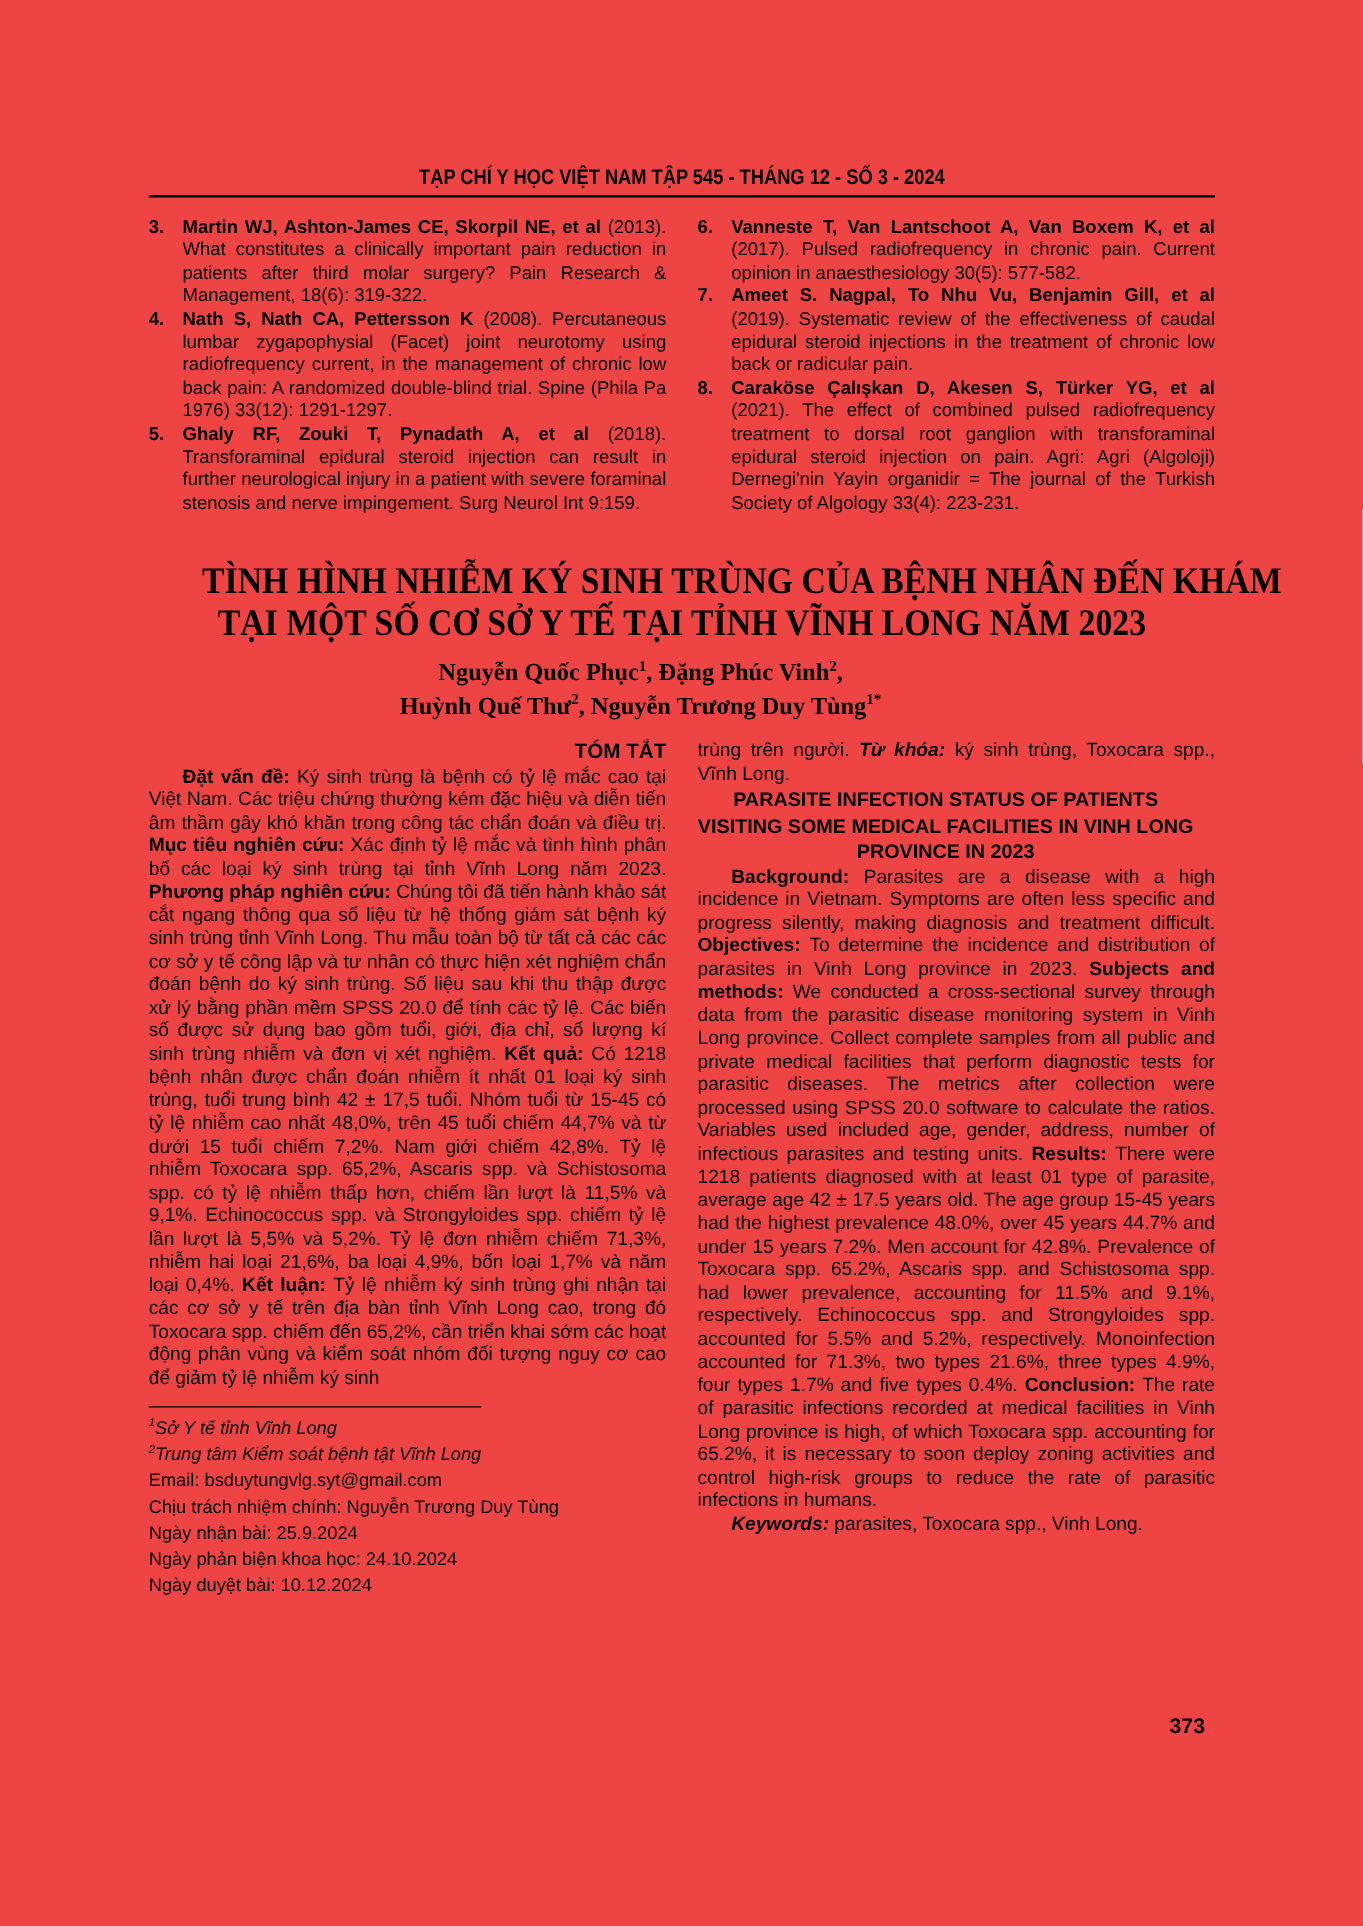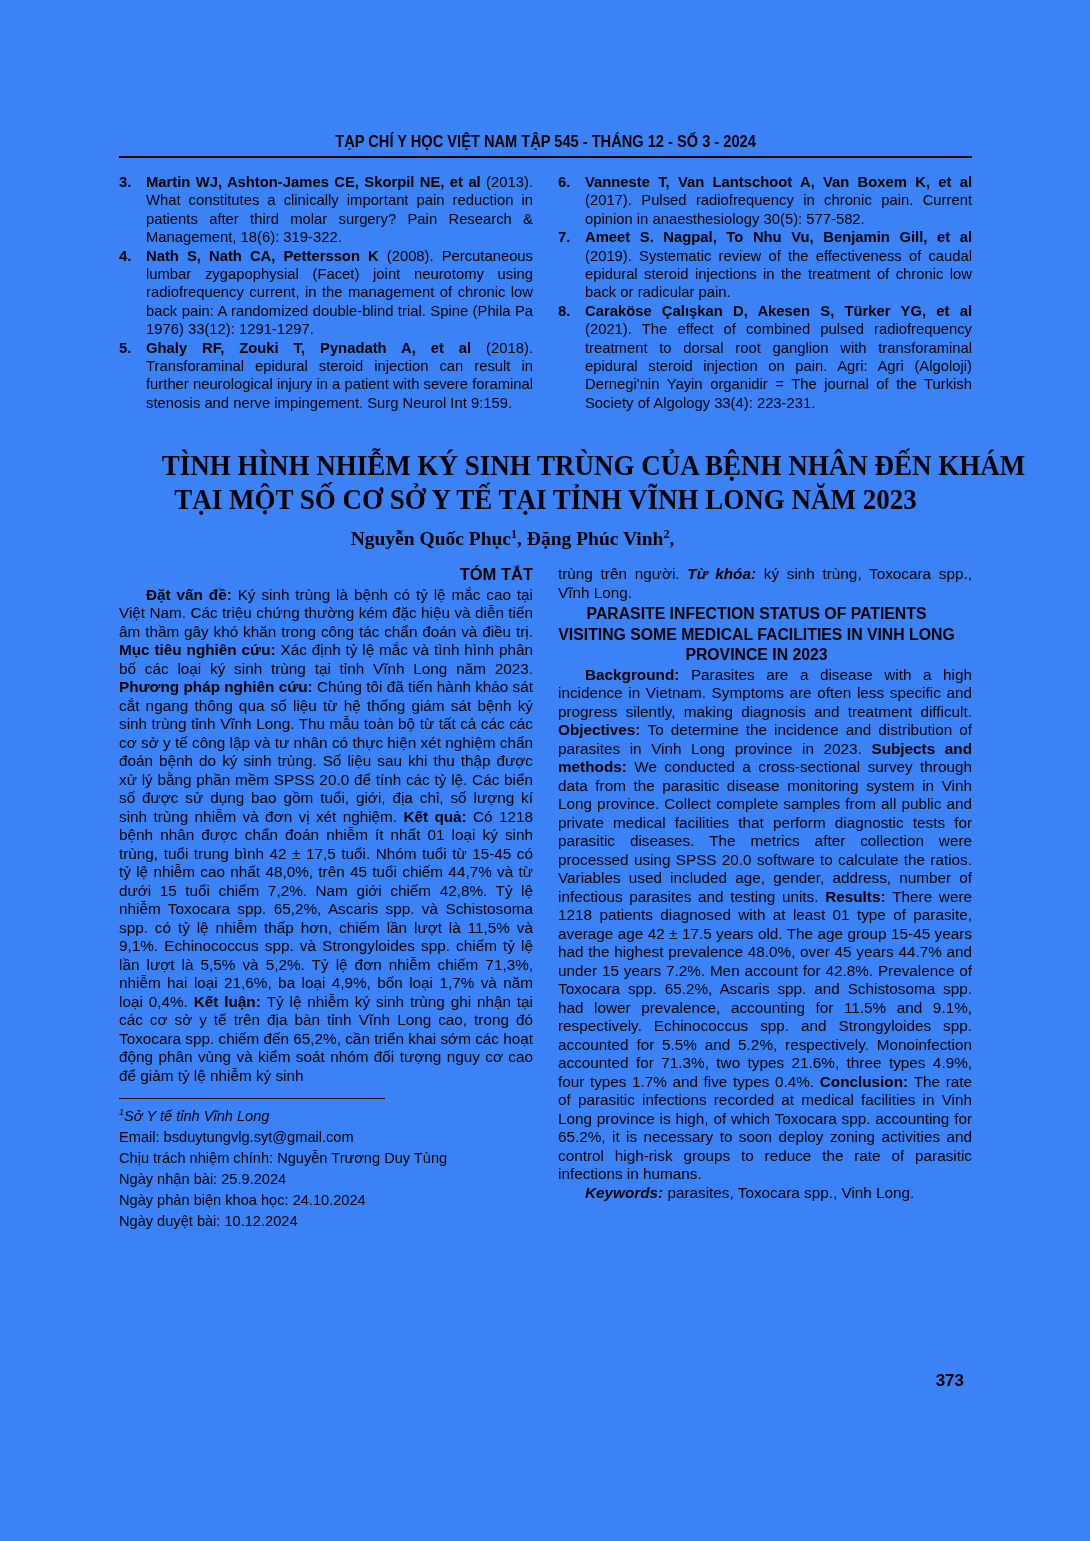--- a/index.html
+++ b/index.html
@@ -7,7 +7,7 @@
     position:relative;
     width:1090px; height:1541px;
     margin:0 auto;
-    background:#3b82f6;
+    background:#ef4444;
     color:#000;
     font-family:"Liberation Sans", sans-serif;
     overflow:hidden;

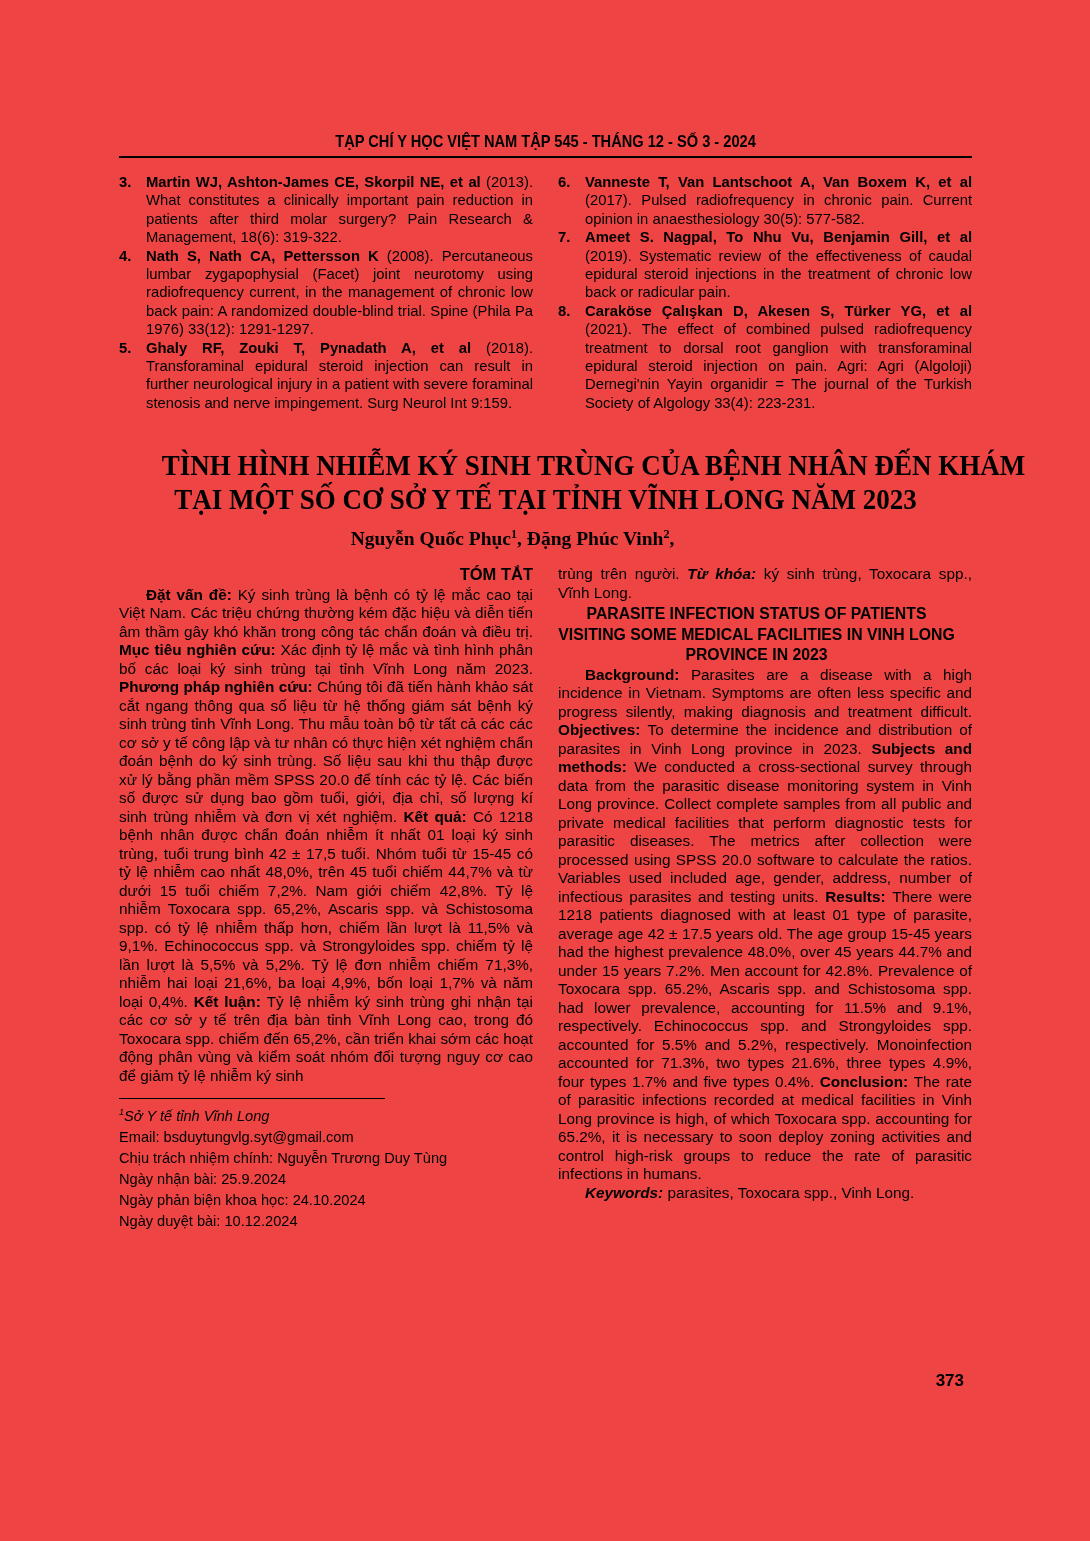--- a/index.html
+++ b/index.html
@@ -150,6 +150,7 @@
 
     <div class="authors">
       <div><span>Nguyễn Quốc Phục</span><sup>1</sup><span>, Đặng Phúc Vinh</span><sup>2</sup><span>,</span></div>
+      <div><span>Huỳnh Quế Thư</span><sup>2</sup><span>, Nguyễn Trương Duy Tùng</span><sup>1*</sup></div>
     </div>
 
     <div class="cols">

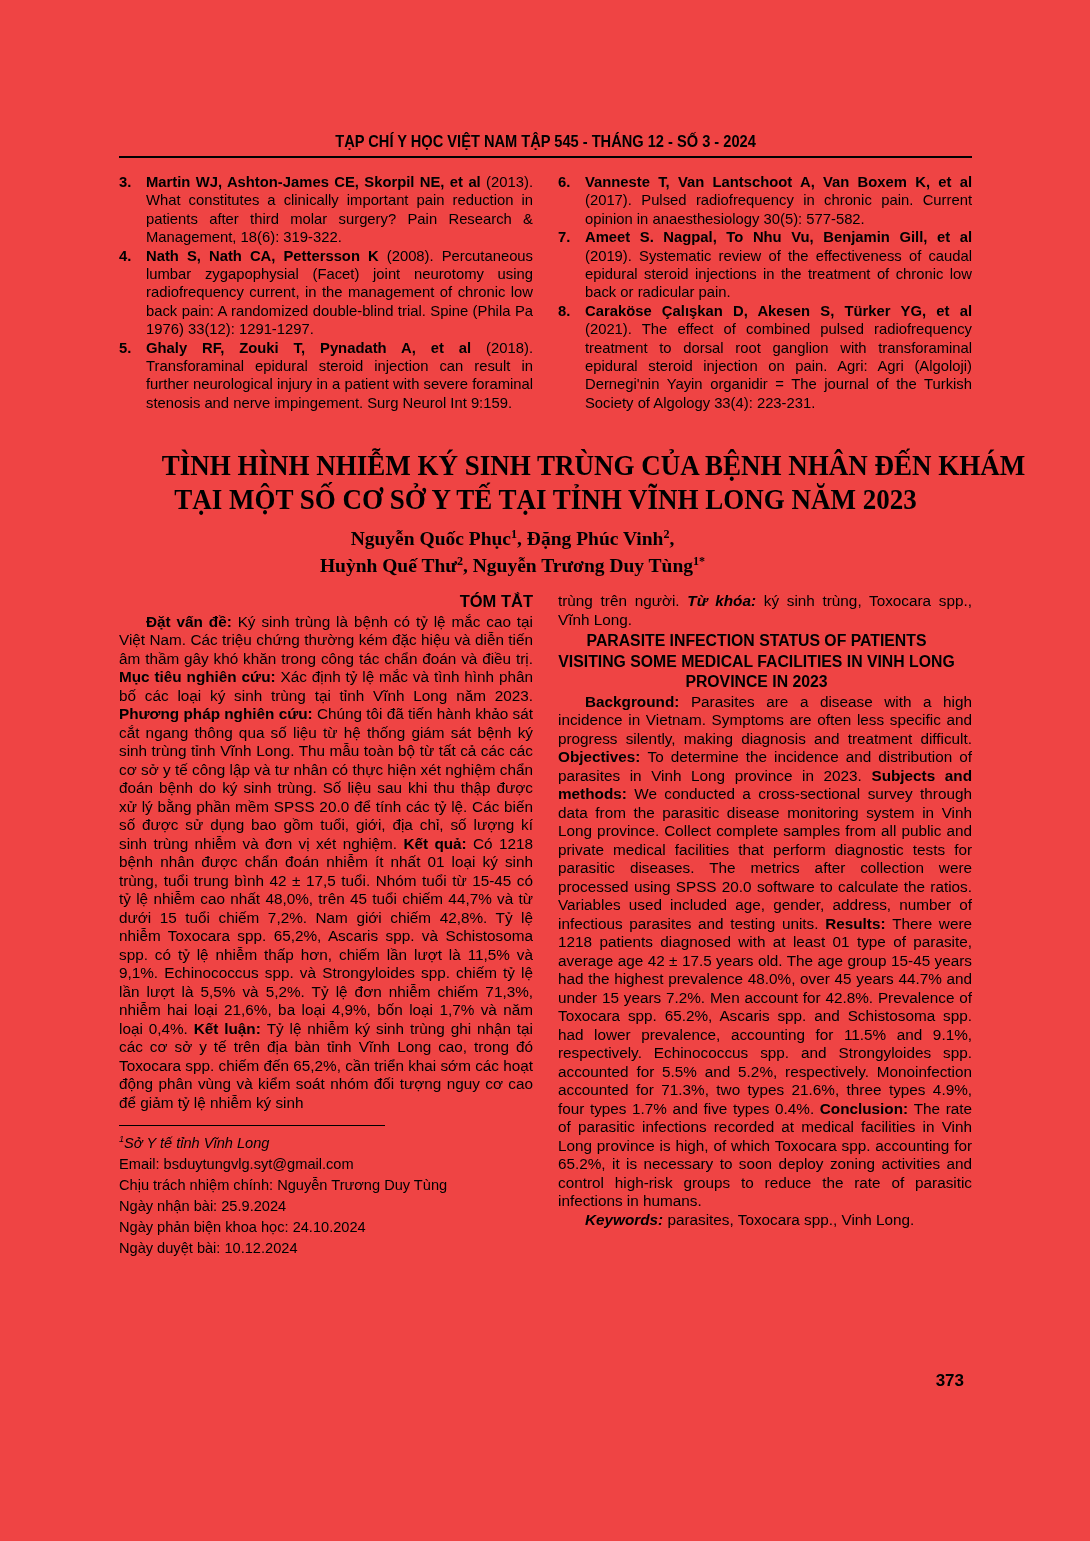--- a/index.html
+++ b/index.html
@@ -162,6 +162,7 @@
         <div class="footnote-block">
           <div class="footnote-rule"></div>
           <div class="affil"><sup class="affil-sup">1</sup><span>Sở Y tế tỉnh Vĩnh Long</span></div>
+          <div class="affil"><sup class="affil-sup">2</sup><span>Trung tâm Kiểm soát bệnh tật Vĩnh Long</span></div>
           <div class="fn-line">Email: bsduytungvlg.syt@gmail.com</div>
           <div class="fn-line">Chịu trách nhiệm chính: Nguyễn Trương Duy Tùng</div>
           <div class="fn-line">Ngày nhận bài: 25.9.2024</div>

